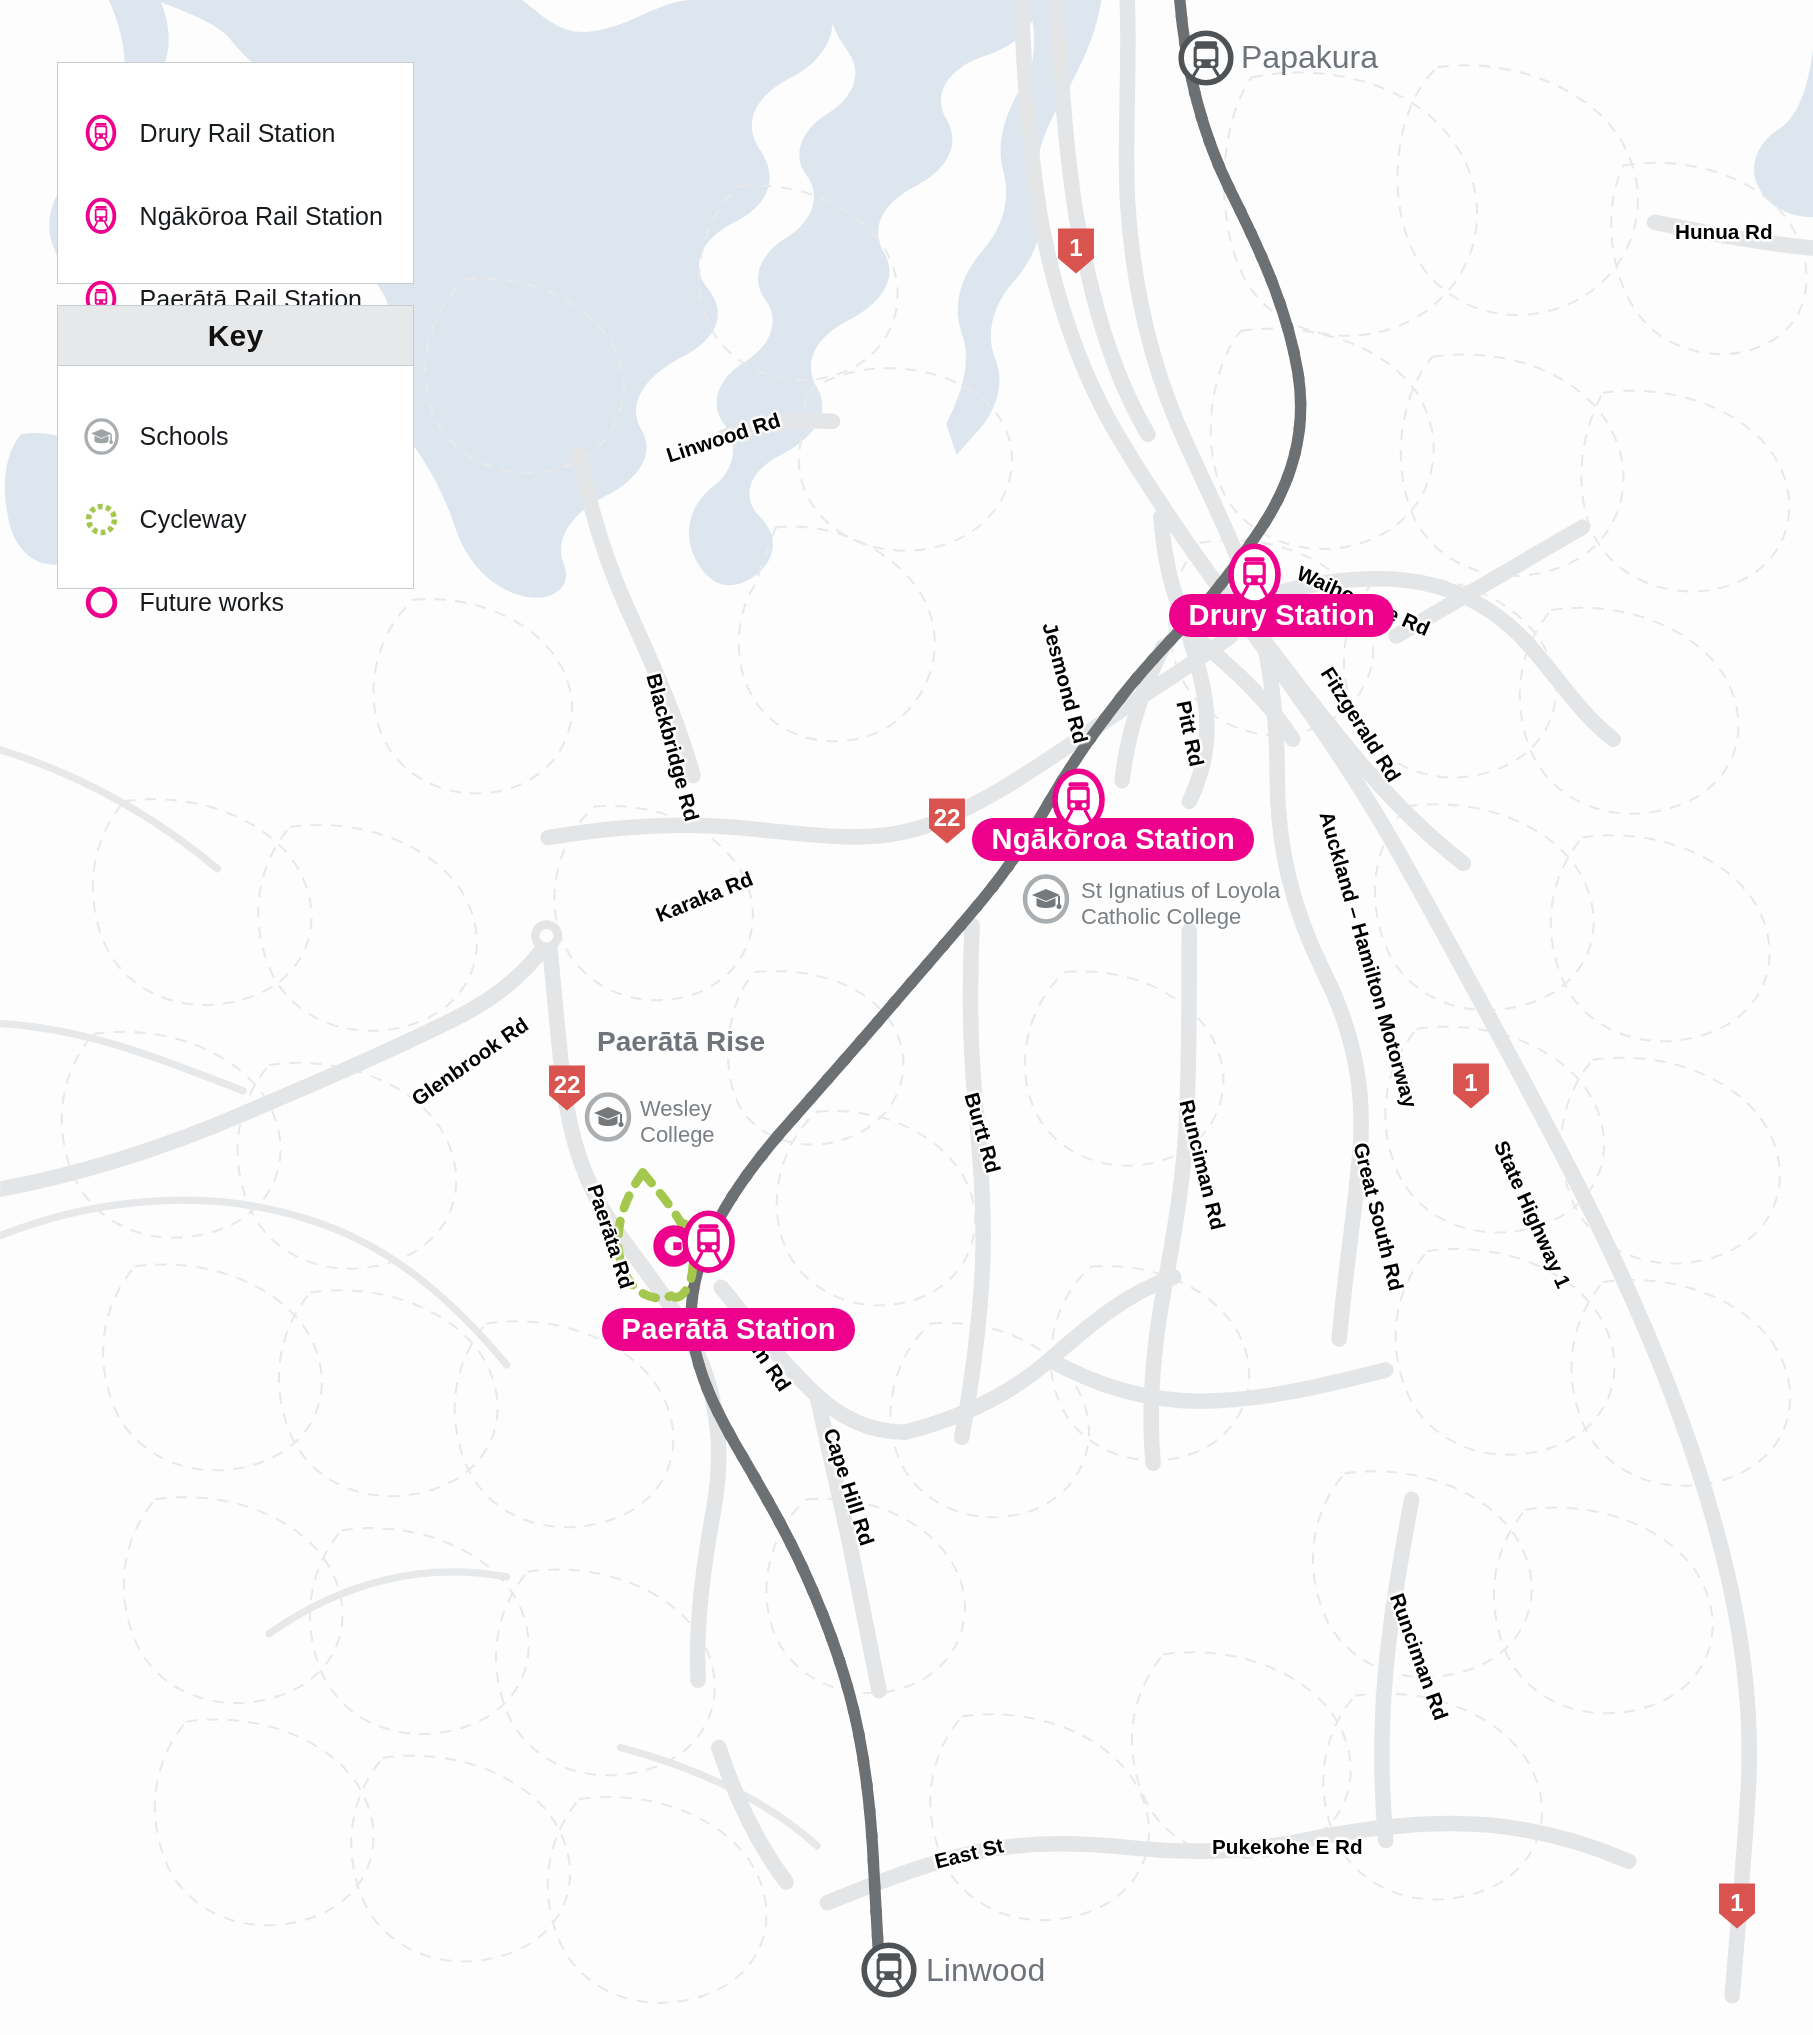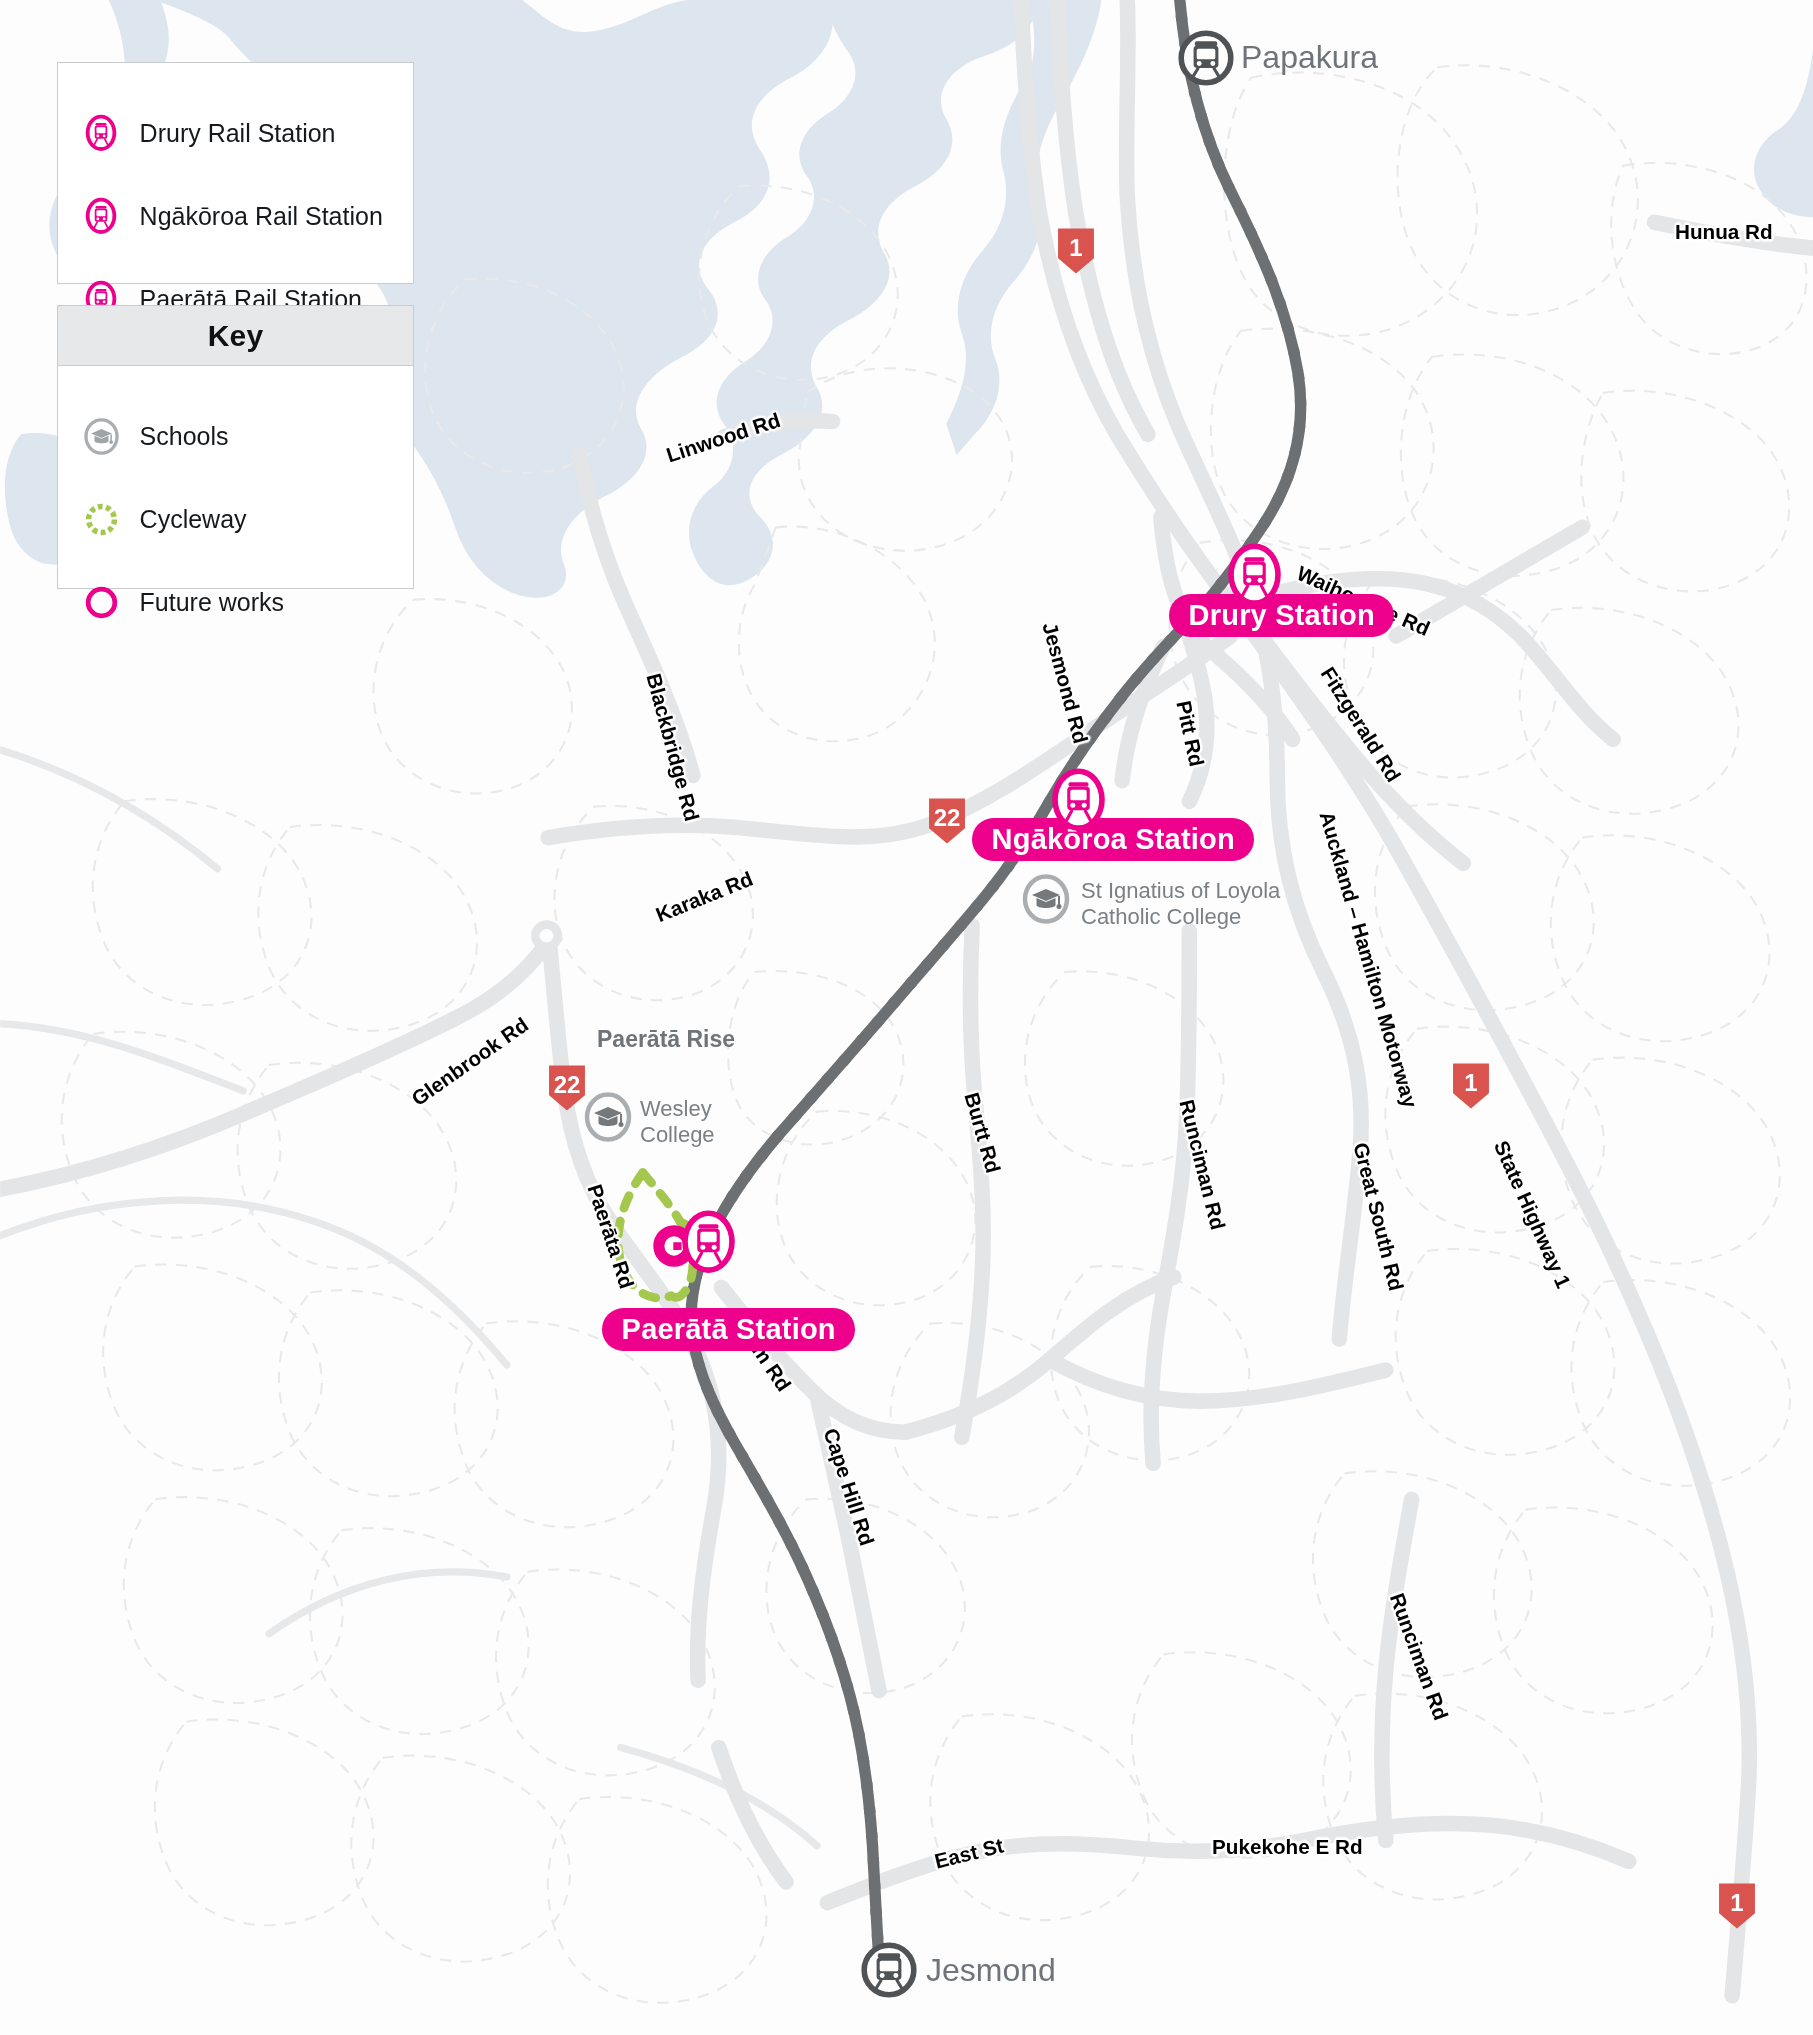--- a/index.html
+++ b/index.html
@@ -23,7 +23,7 @@
        1.6px 0 1px #fff,-1.6px 0 1px #fff,0 1.6px 1px #fff,0 -1.6px 1px #fff,
        1.6px 1.6px 1px #fff,-1.6px 1.6px 1px #fff,1.6px -1.6px 1px #fff,-1.6px -1.6px 1px #fff,
        2.6px 0 1.6px #fff,-2.6px 0 1.6px #fff,0 2.6px 1.6px #fff,0 -2.6px 1.6px #fff;}
-  .placelabel{font-size:23px;font-weight:bold;color:#6e7479;}
+  .placelabel{font-size:28px;font-weight:bold;color:#6e7479;}
   .schoollabel{font-size:22px;color:#7b8085;line-height:1.18;font-weight:400;}
   .stationlabel{font-size:32px;font-weight:normal;color:#6e7479;}
 

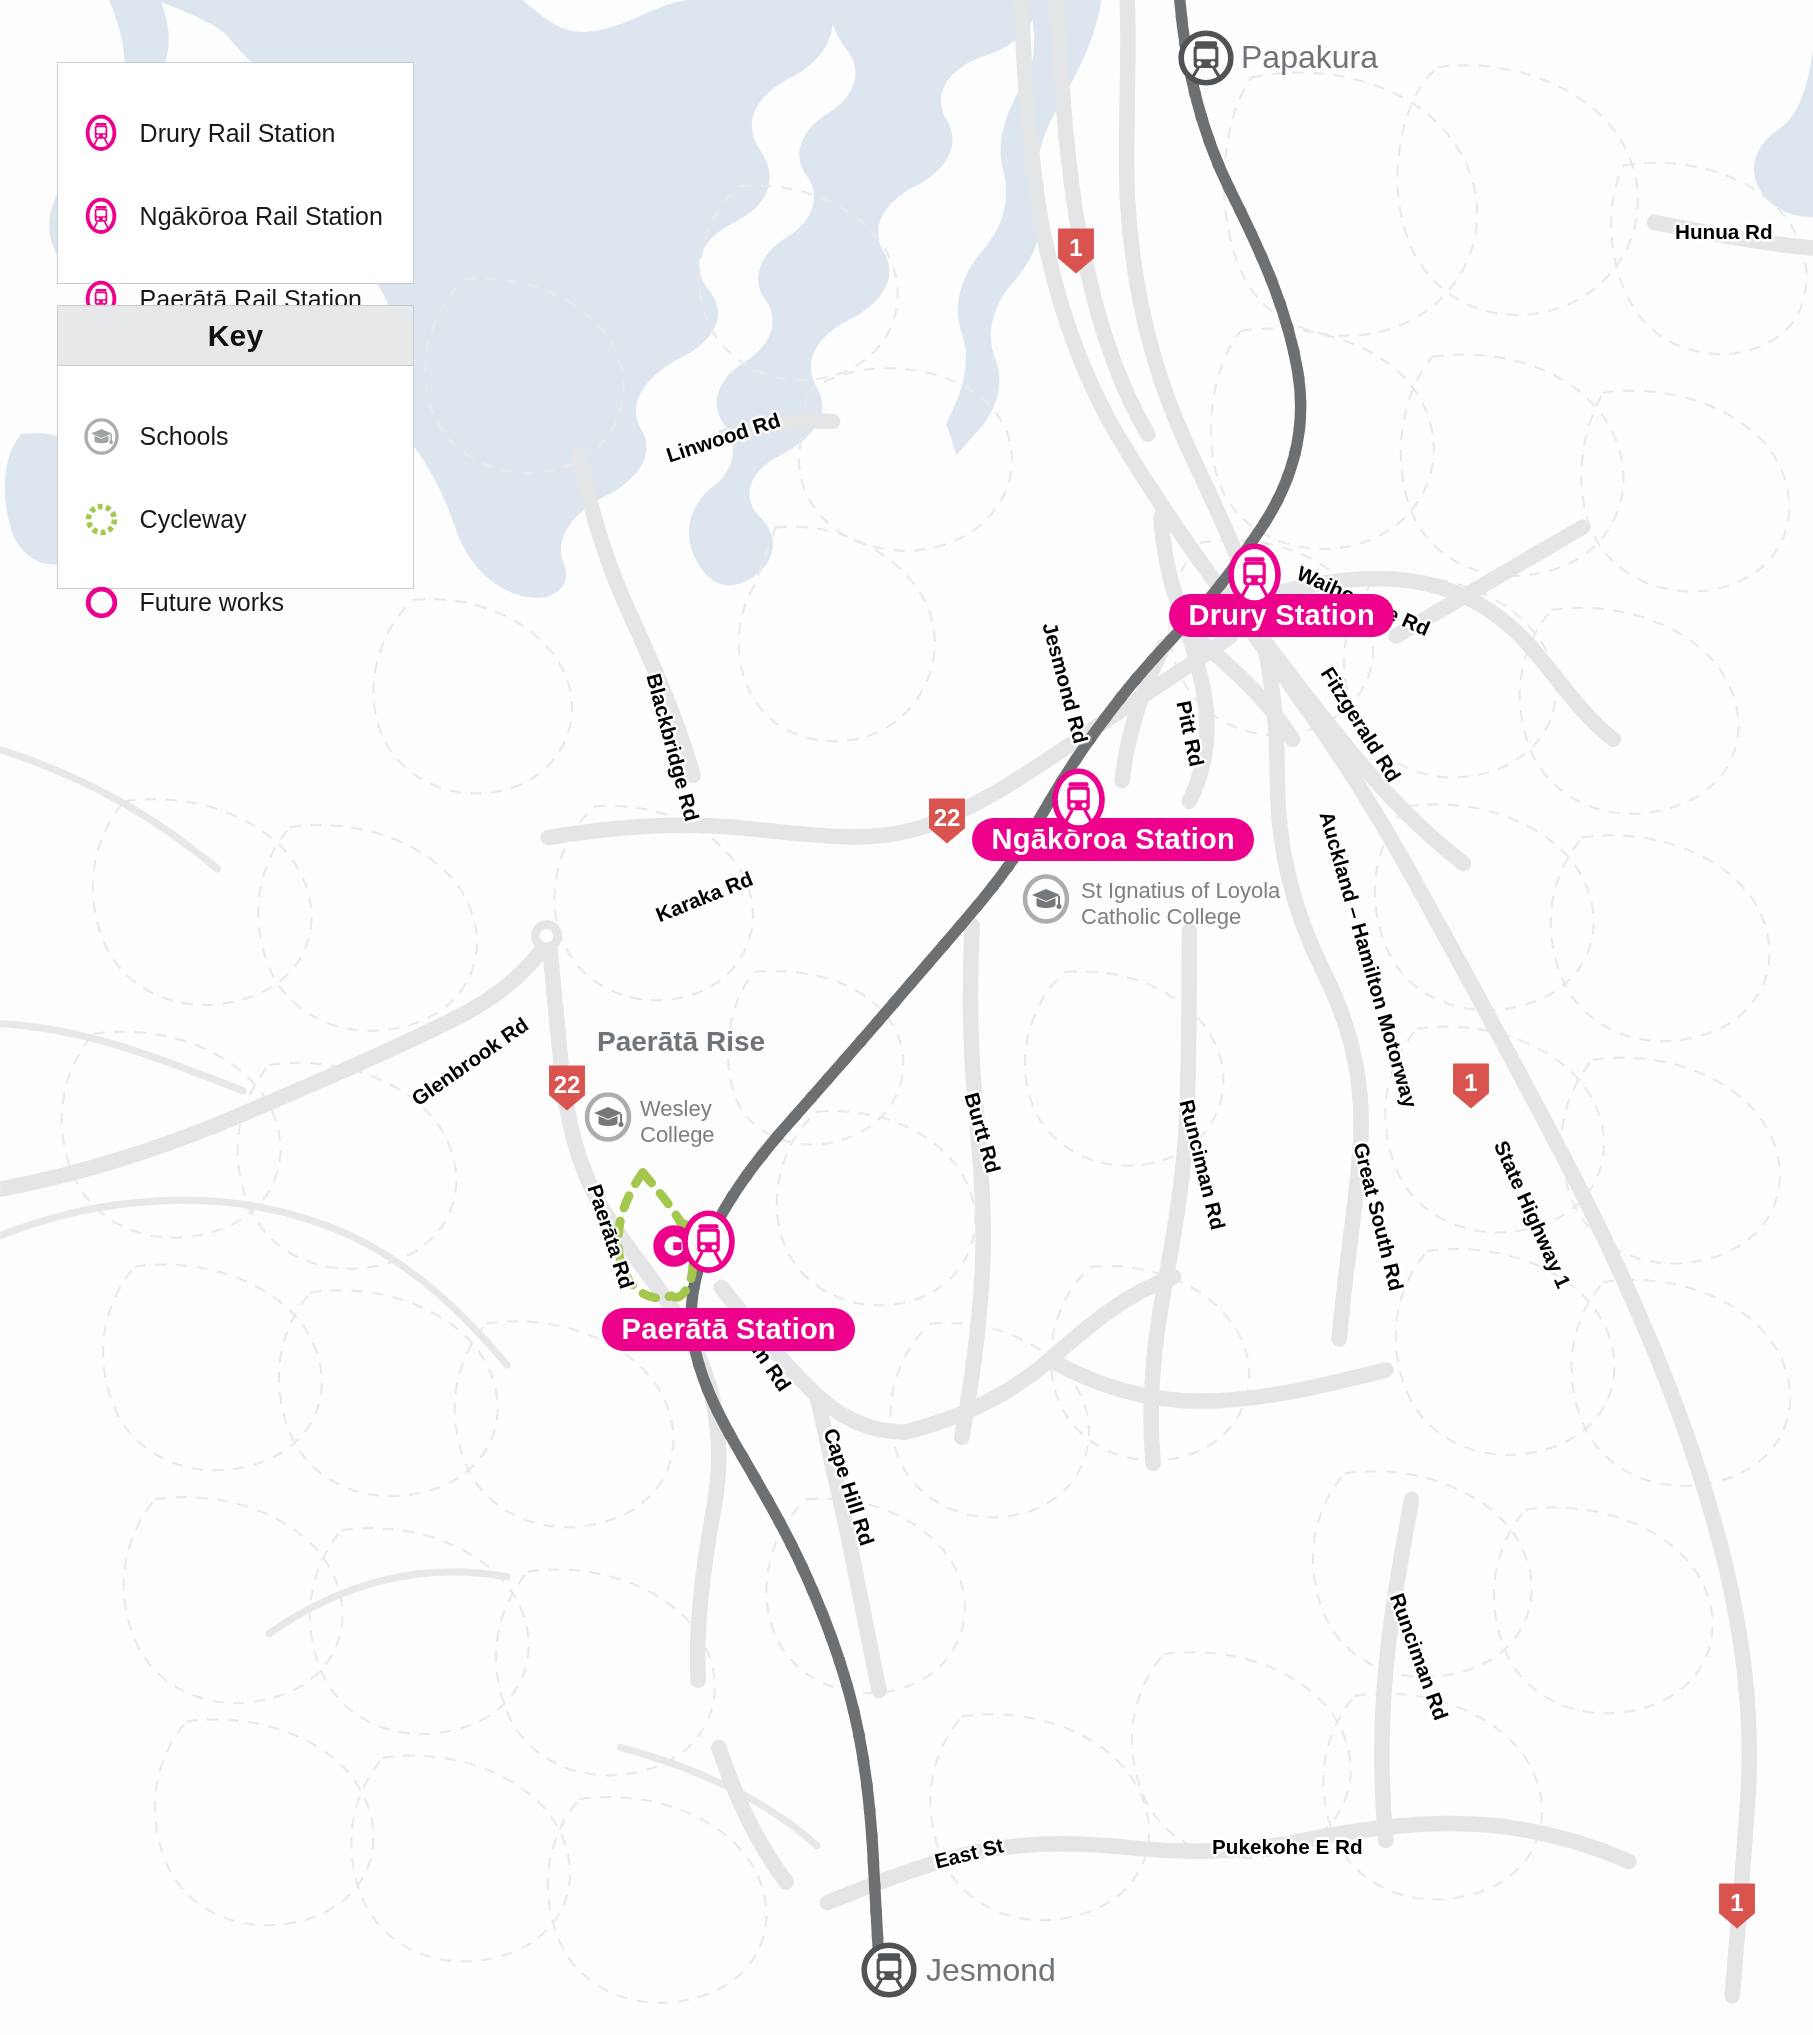--- a/index.html
+++ b/index.html
@@ -336,7 +336,7 @@
       <path d="M37,67 L29,80 M63,67 L71,80" stroke="#4f5356" stroke-width="5" stroke-linecap="round"></path>
     </svg>
   </div>
-  <div class="maplabel stationlabel" style="left:926px;top:1952px;">Jesmond</div>
+  <div class="maplabel stationlabel" style="left:926px;top:1952px;">Linwood</div>
 
   <div class="pill" style="left:1169px;top:594px;">
     <span>Drury Station</span>

